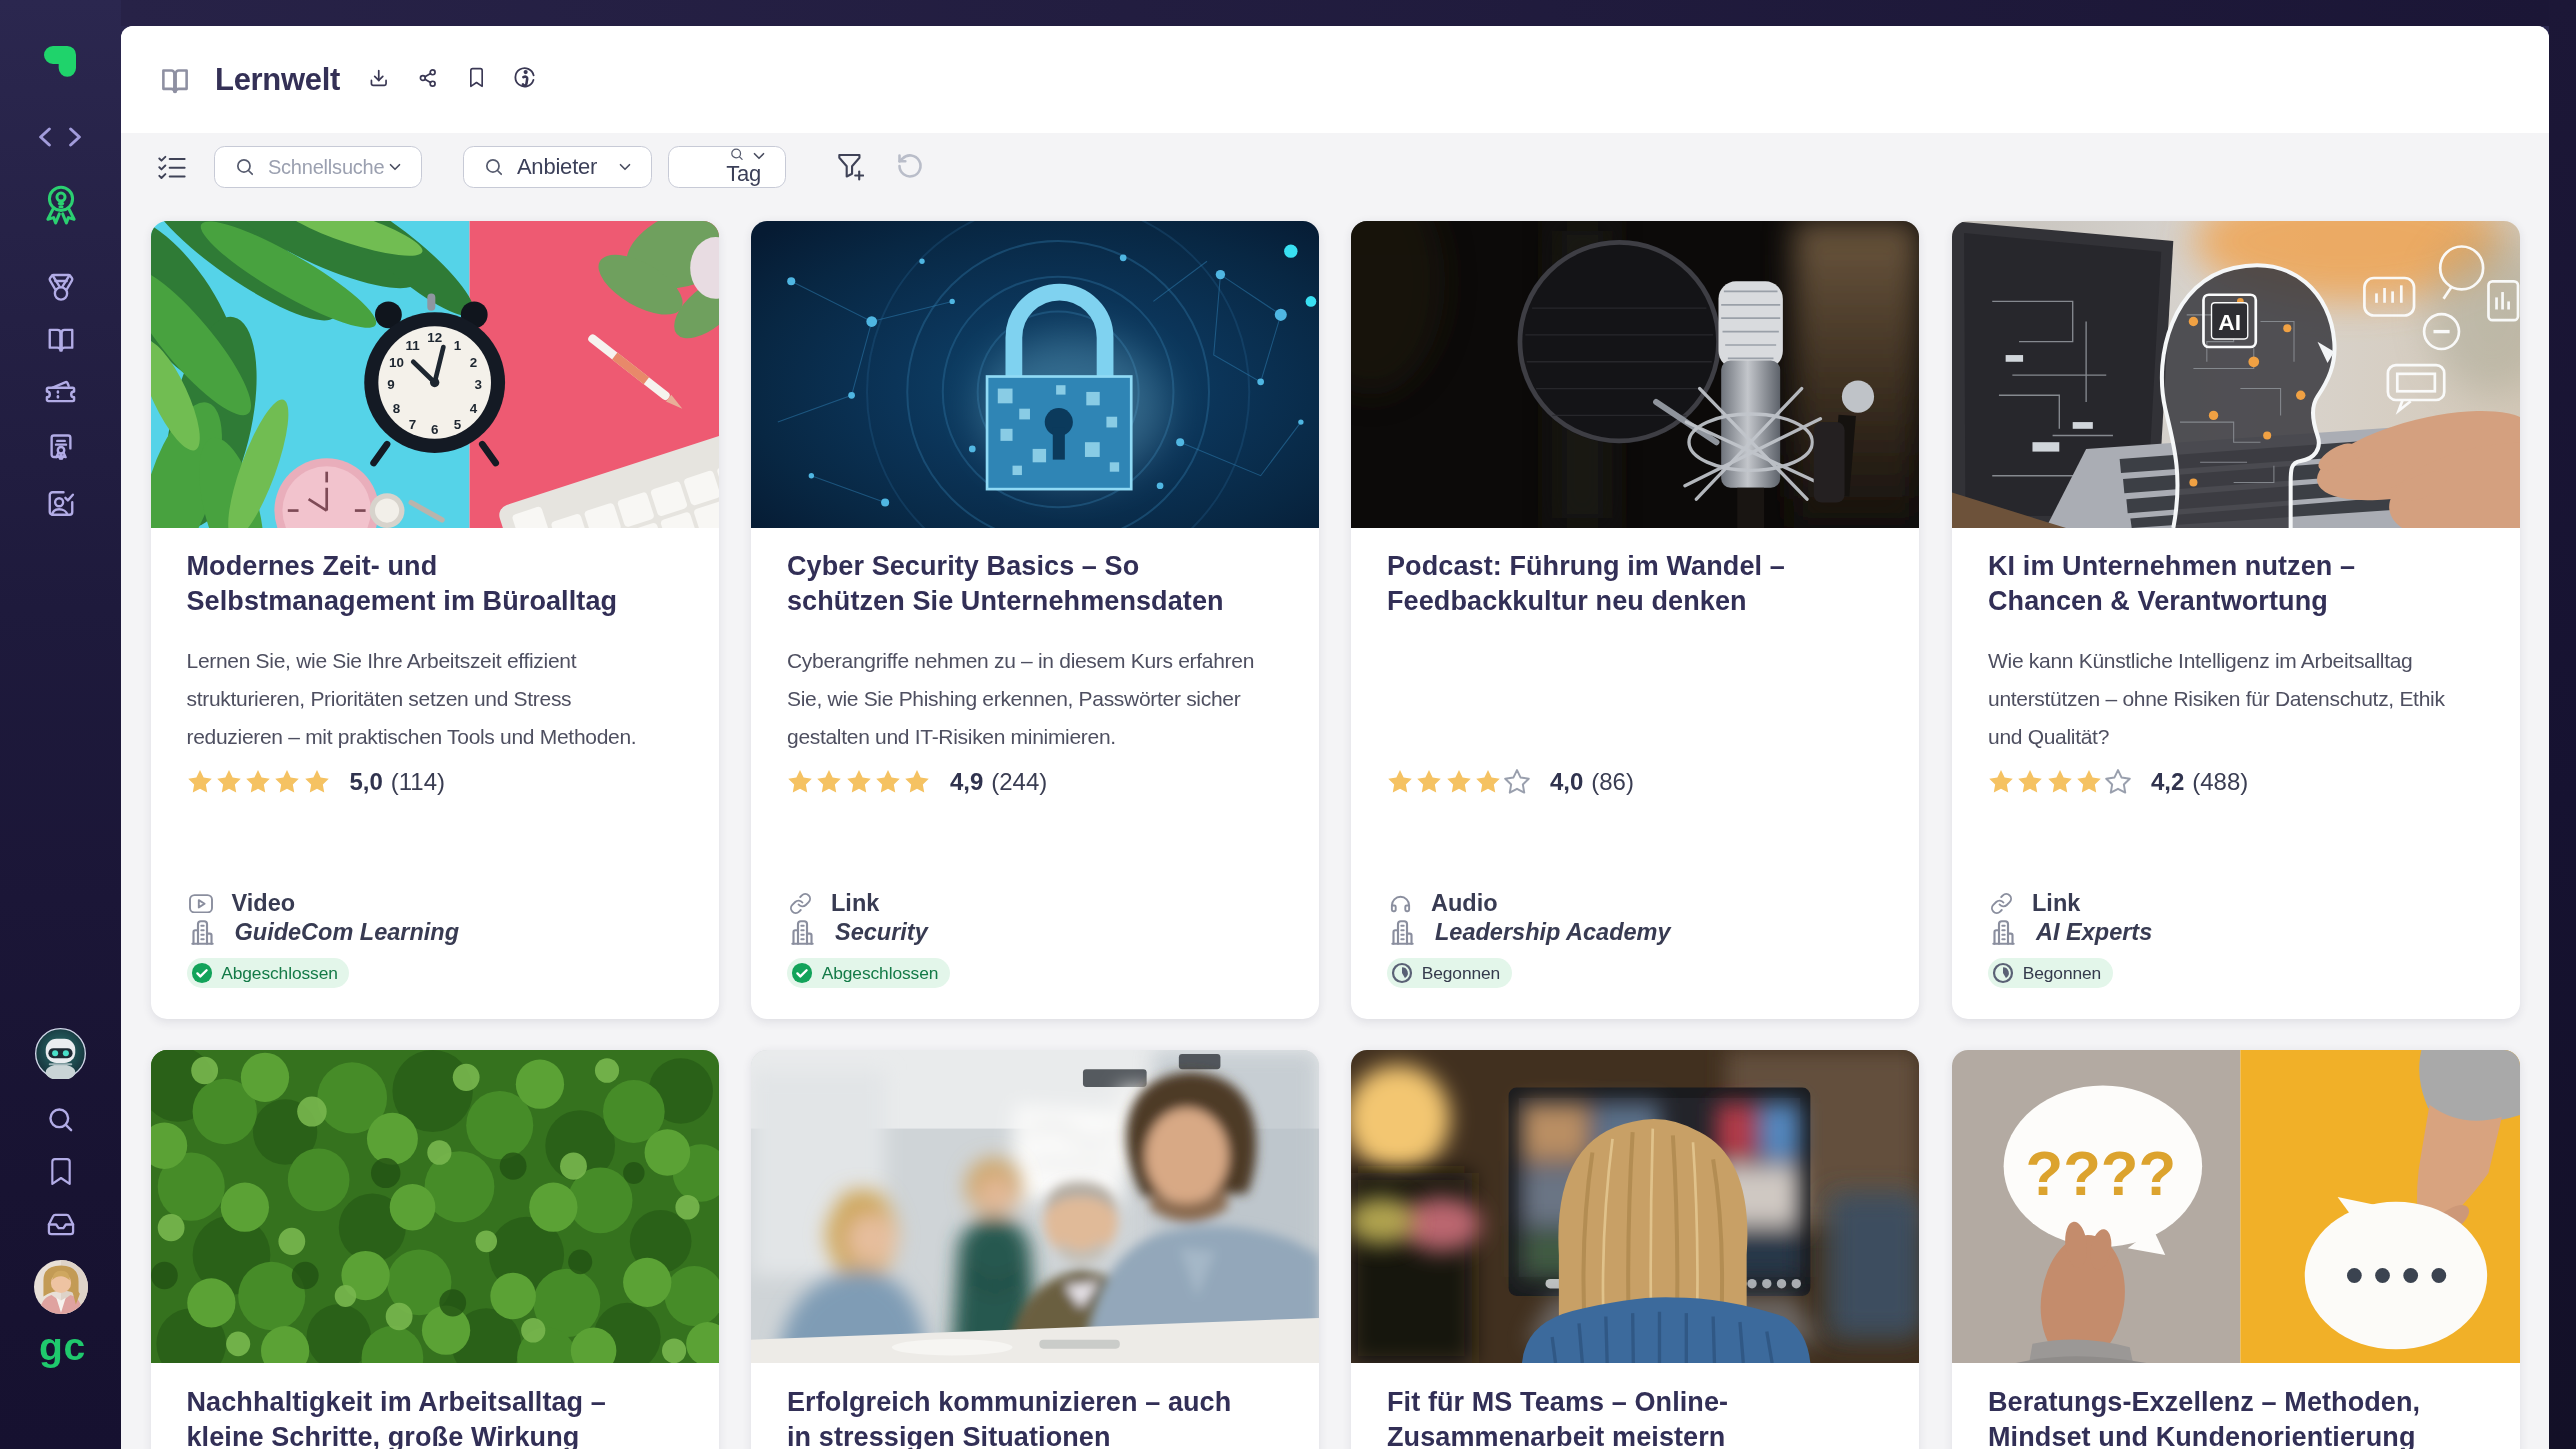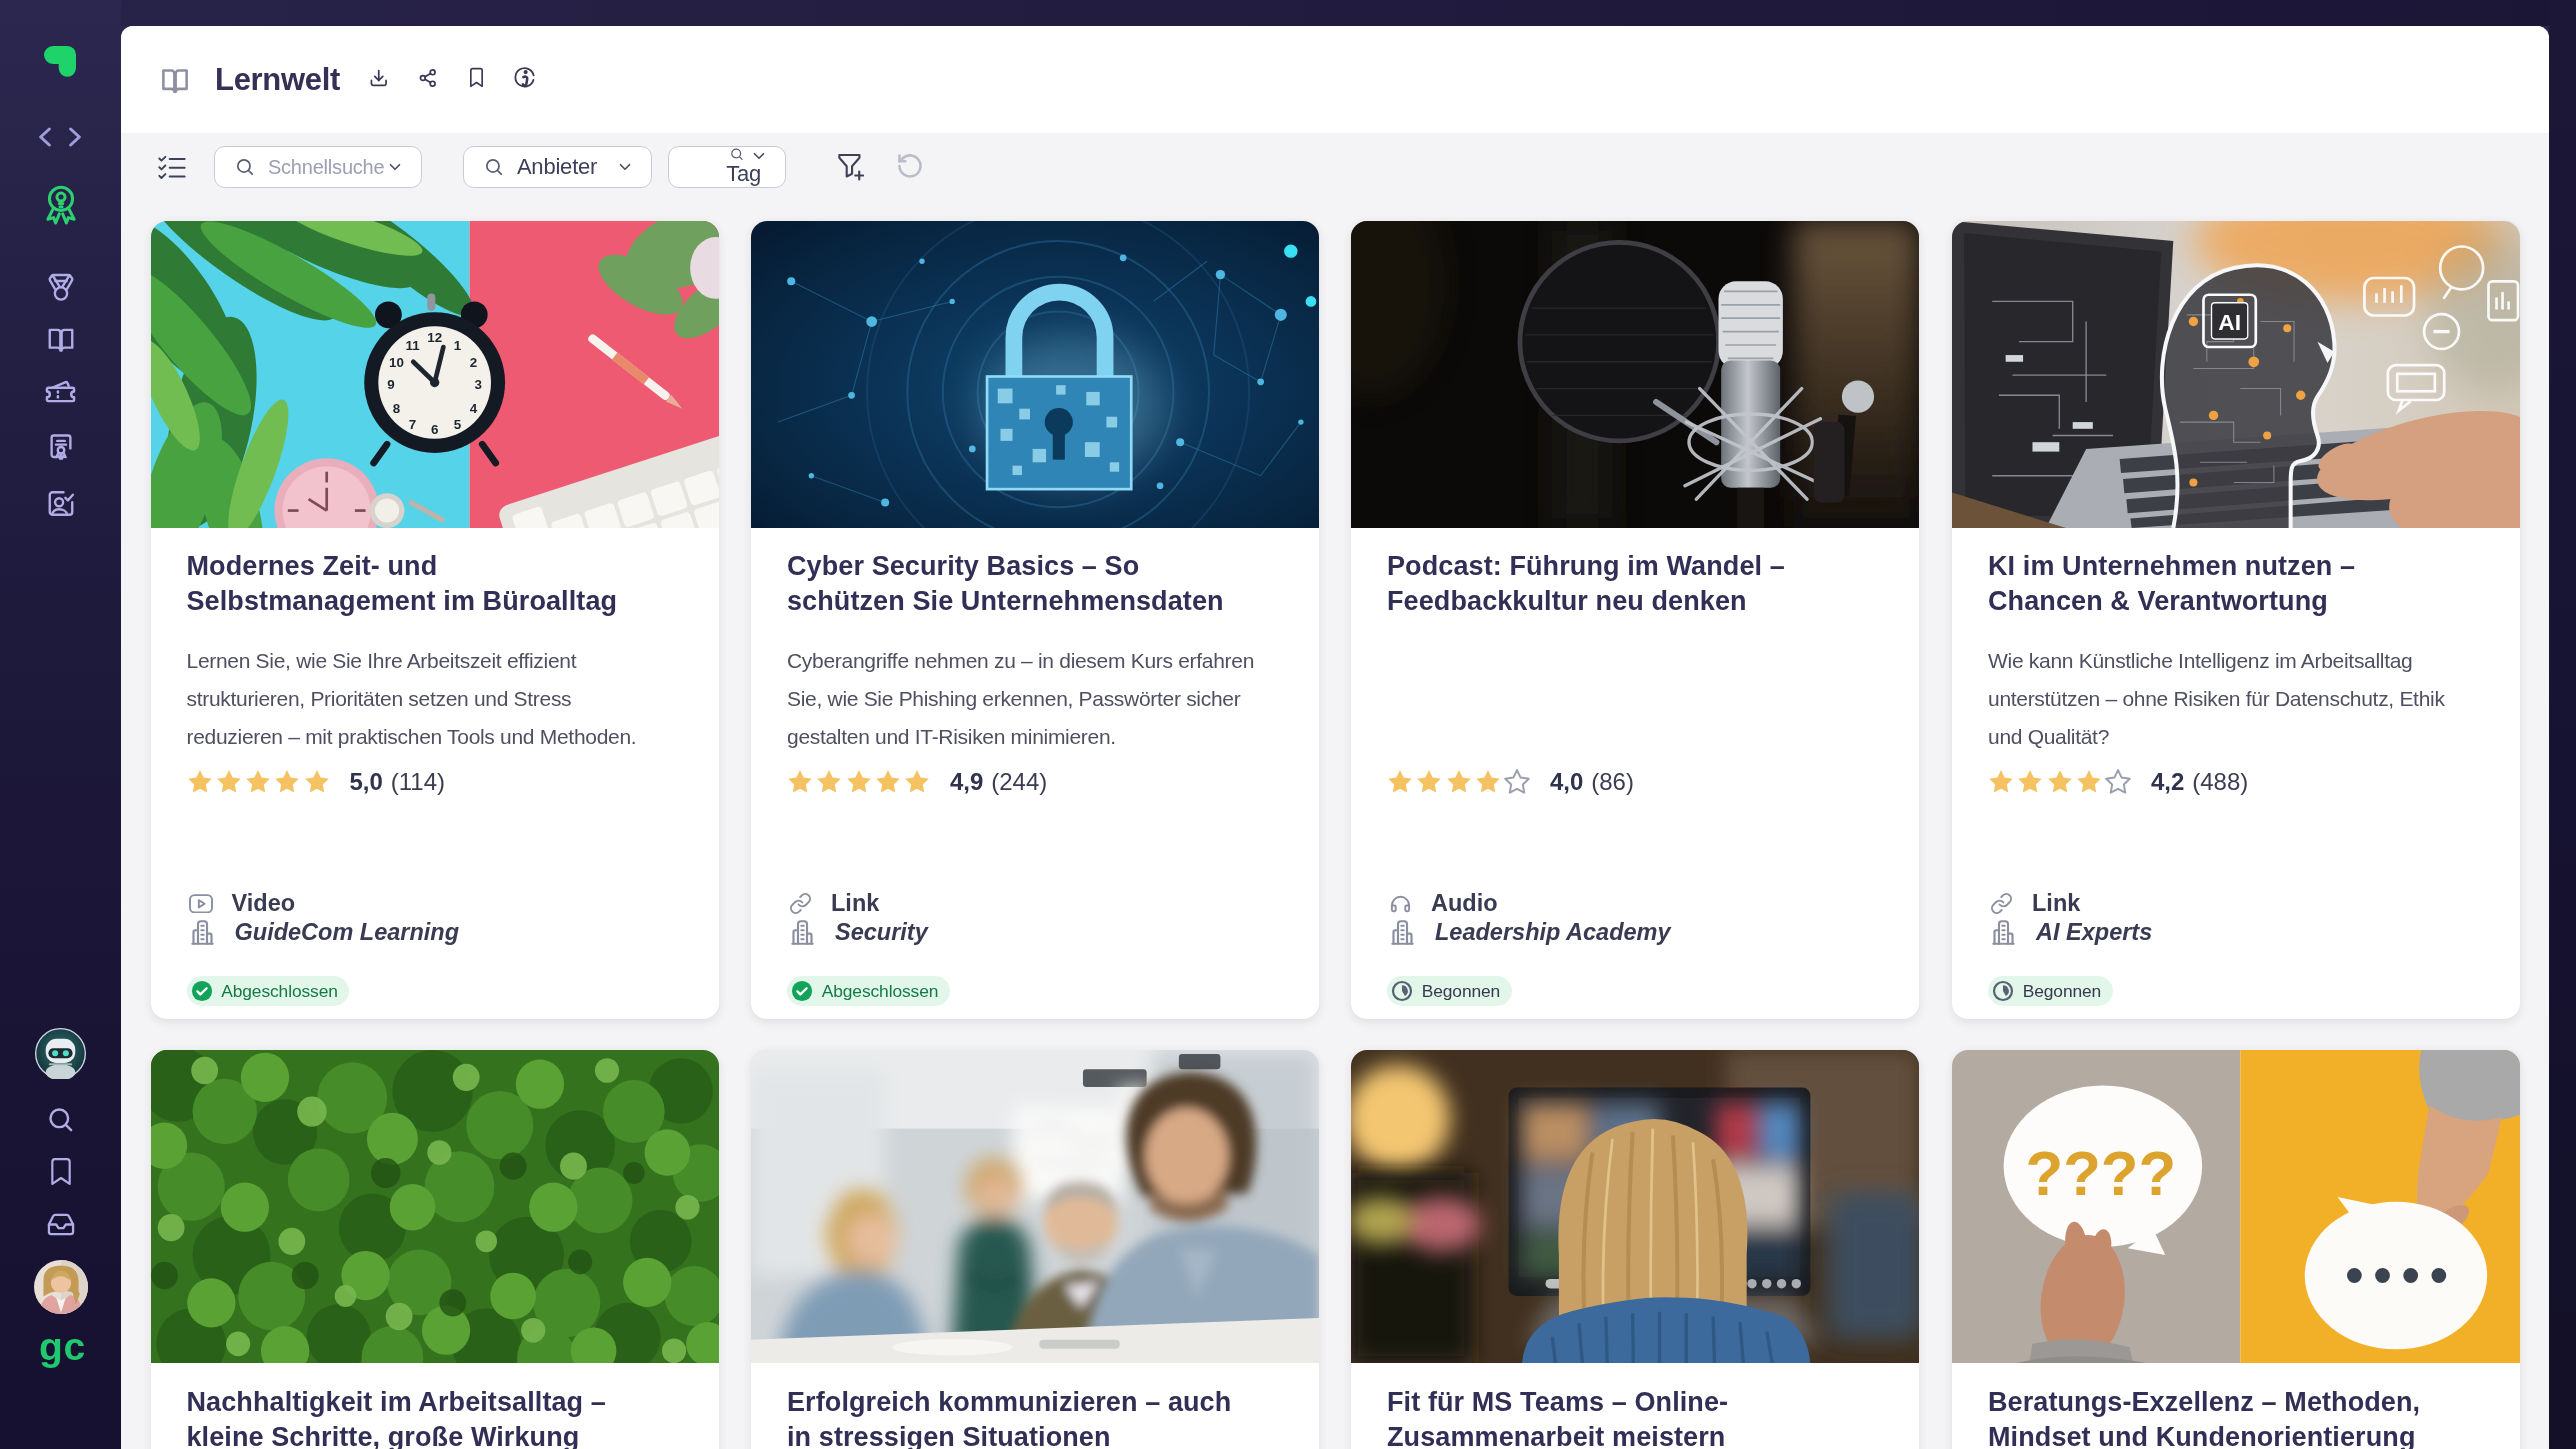--- a/index.html
+++ b/index.html
@@ -34,7 +34,7 @@
   .mrow span { margin-left:19px; font-size:23.5px; font-weight:700; color:#383b52; }
   .m1 { top:621px;margin-top:48px; }
   .m2 { top:698px;font-style:italic; }
-  .badge { position:absolute; left:36px; top:755px; height:30px; border-radius:15.4px; background:#e3f6ea; display:inline-flex; align-items:center; padding:0 11.4px 0 4px; }
+  .badge { position:absolute; left:36px; top:737px; height:30px; border-radius:15.4px; background:#e3f6ea; display:inline-flex; align-items:center; padding:0 11.4px 0 4px; }
   .badge span { margin-left:8.7px; font-size:17.4px; letter-spacing:-0.1px; }
   .badge.done span { color:#137a47; }
   .badge.prog span { color:#343a4c; }

